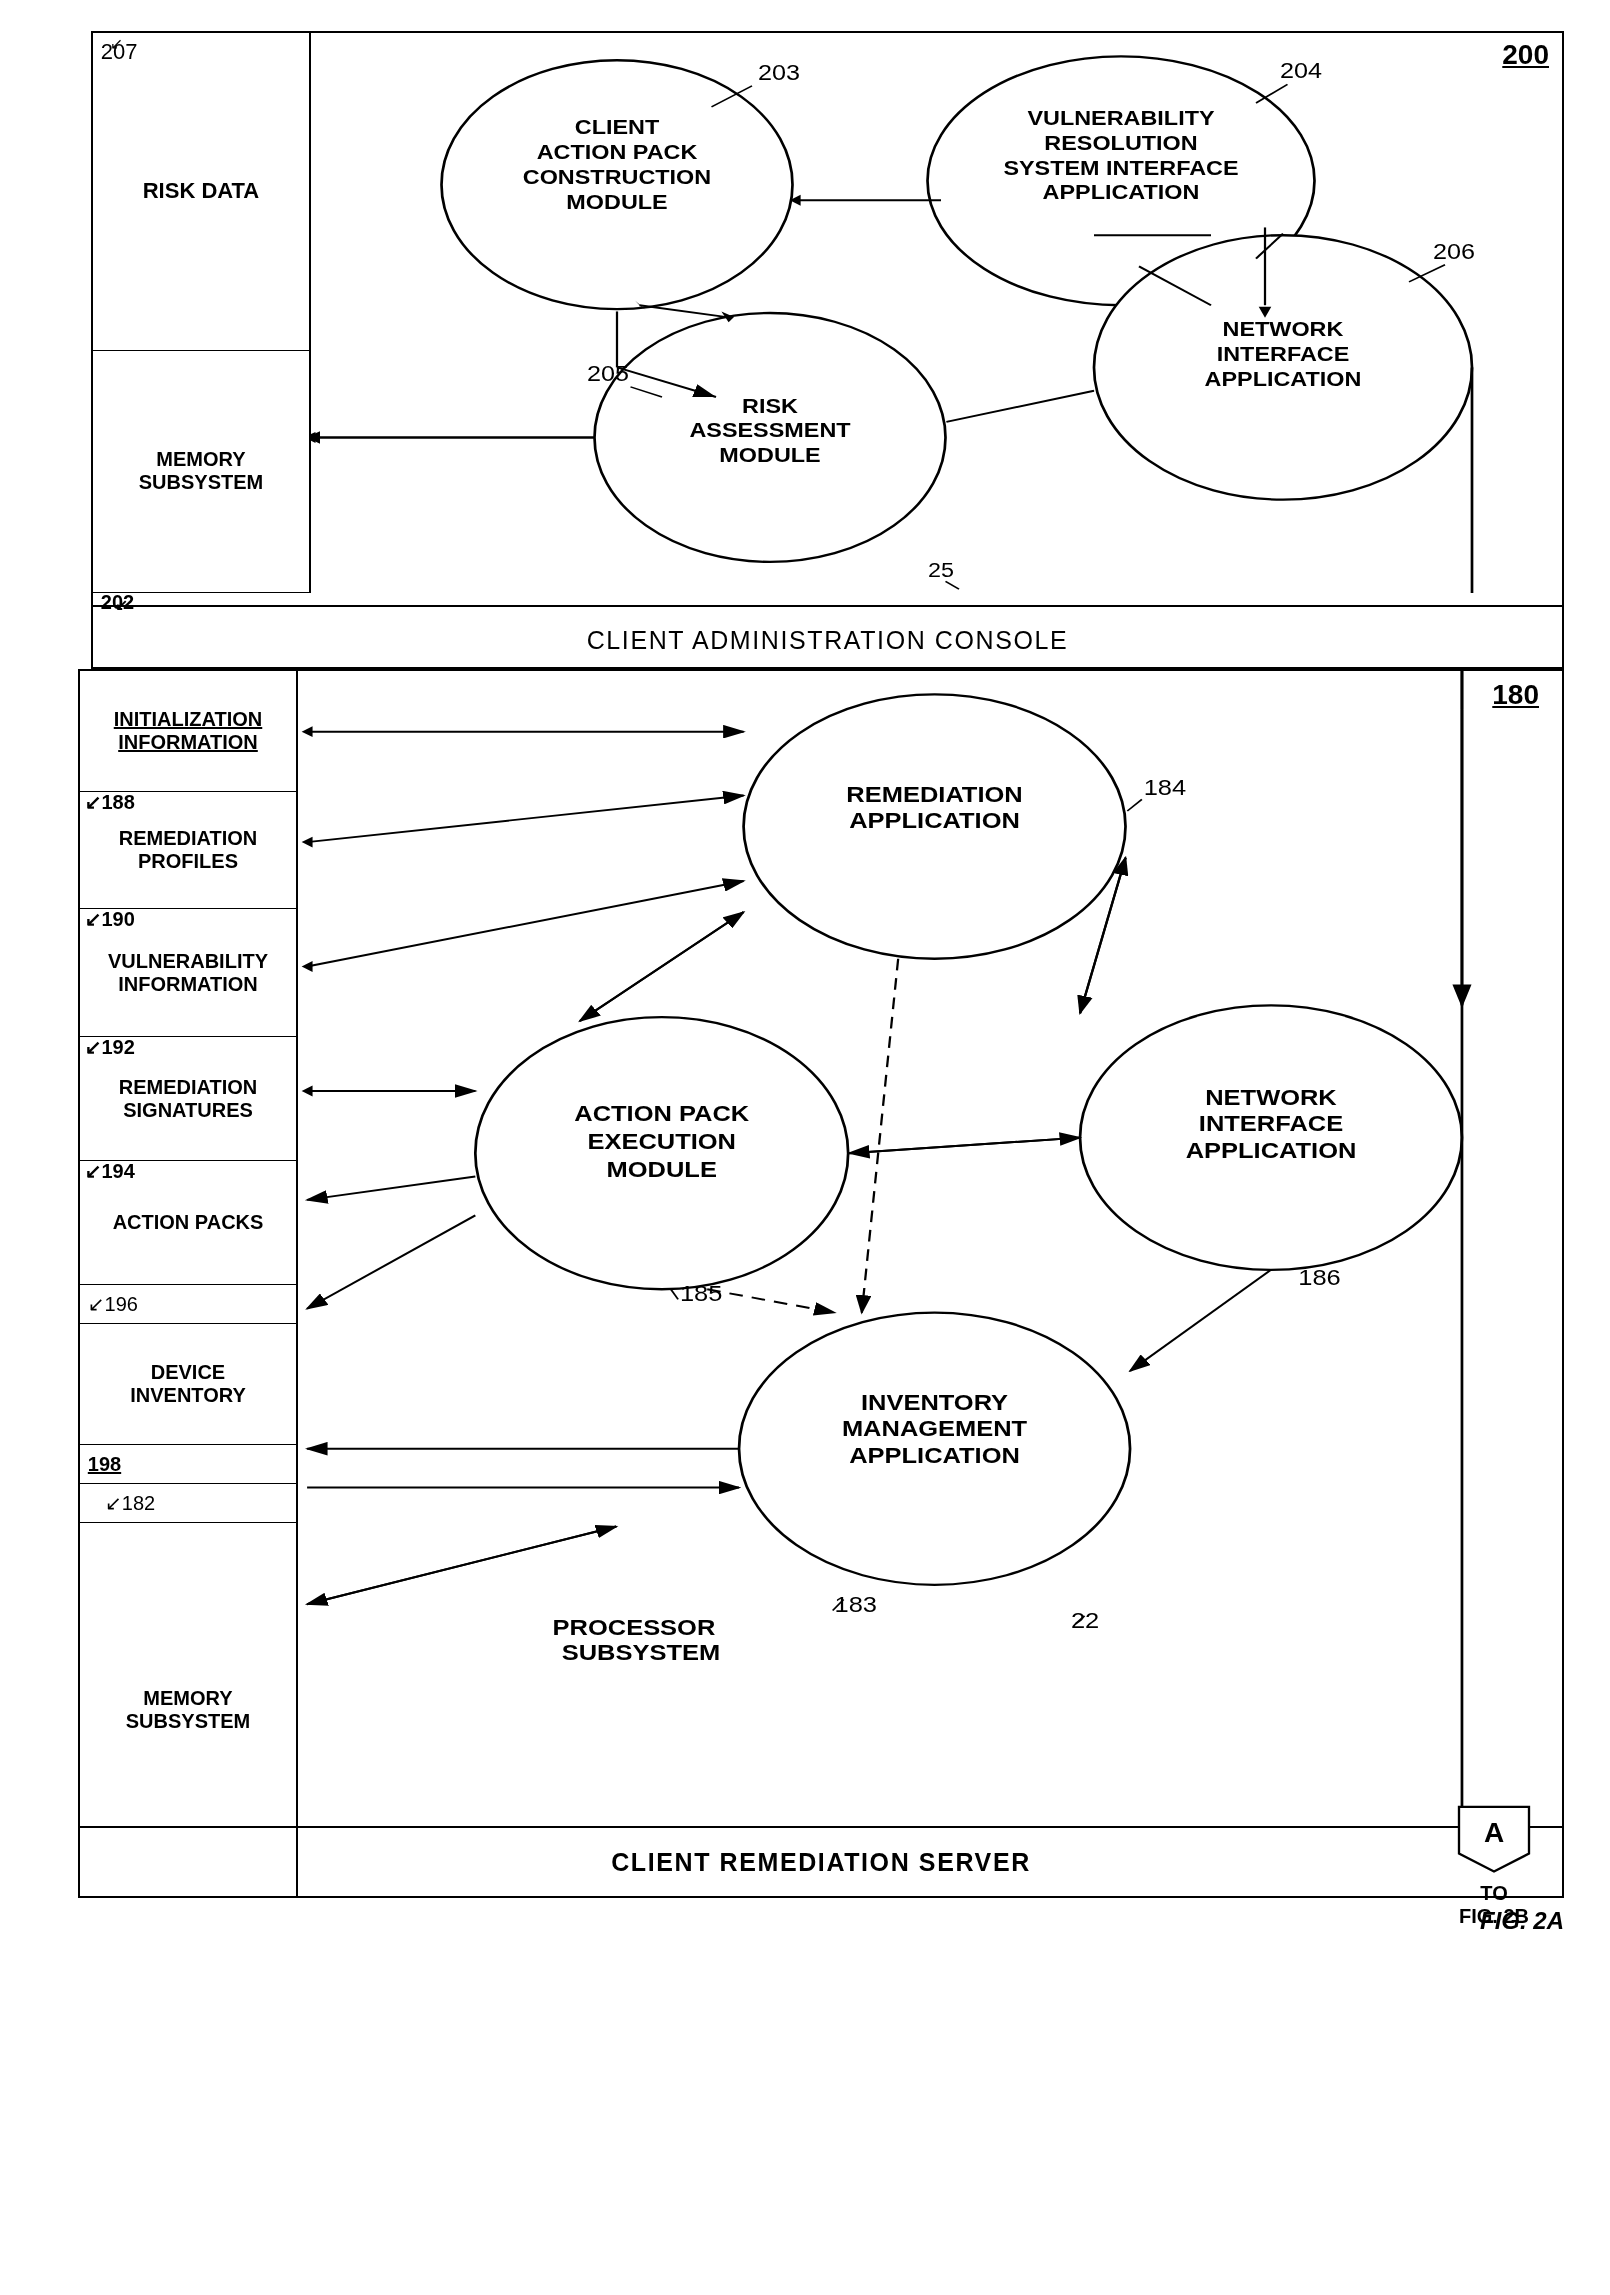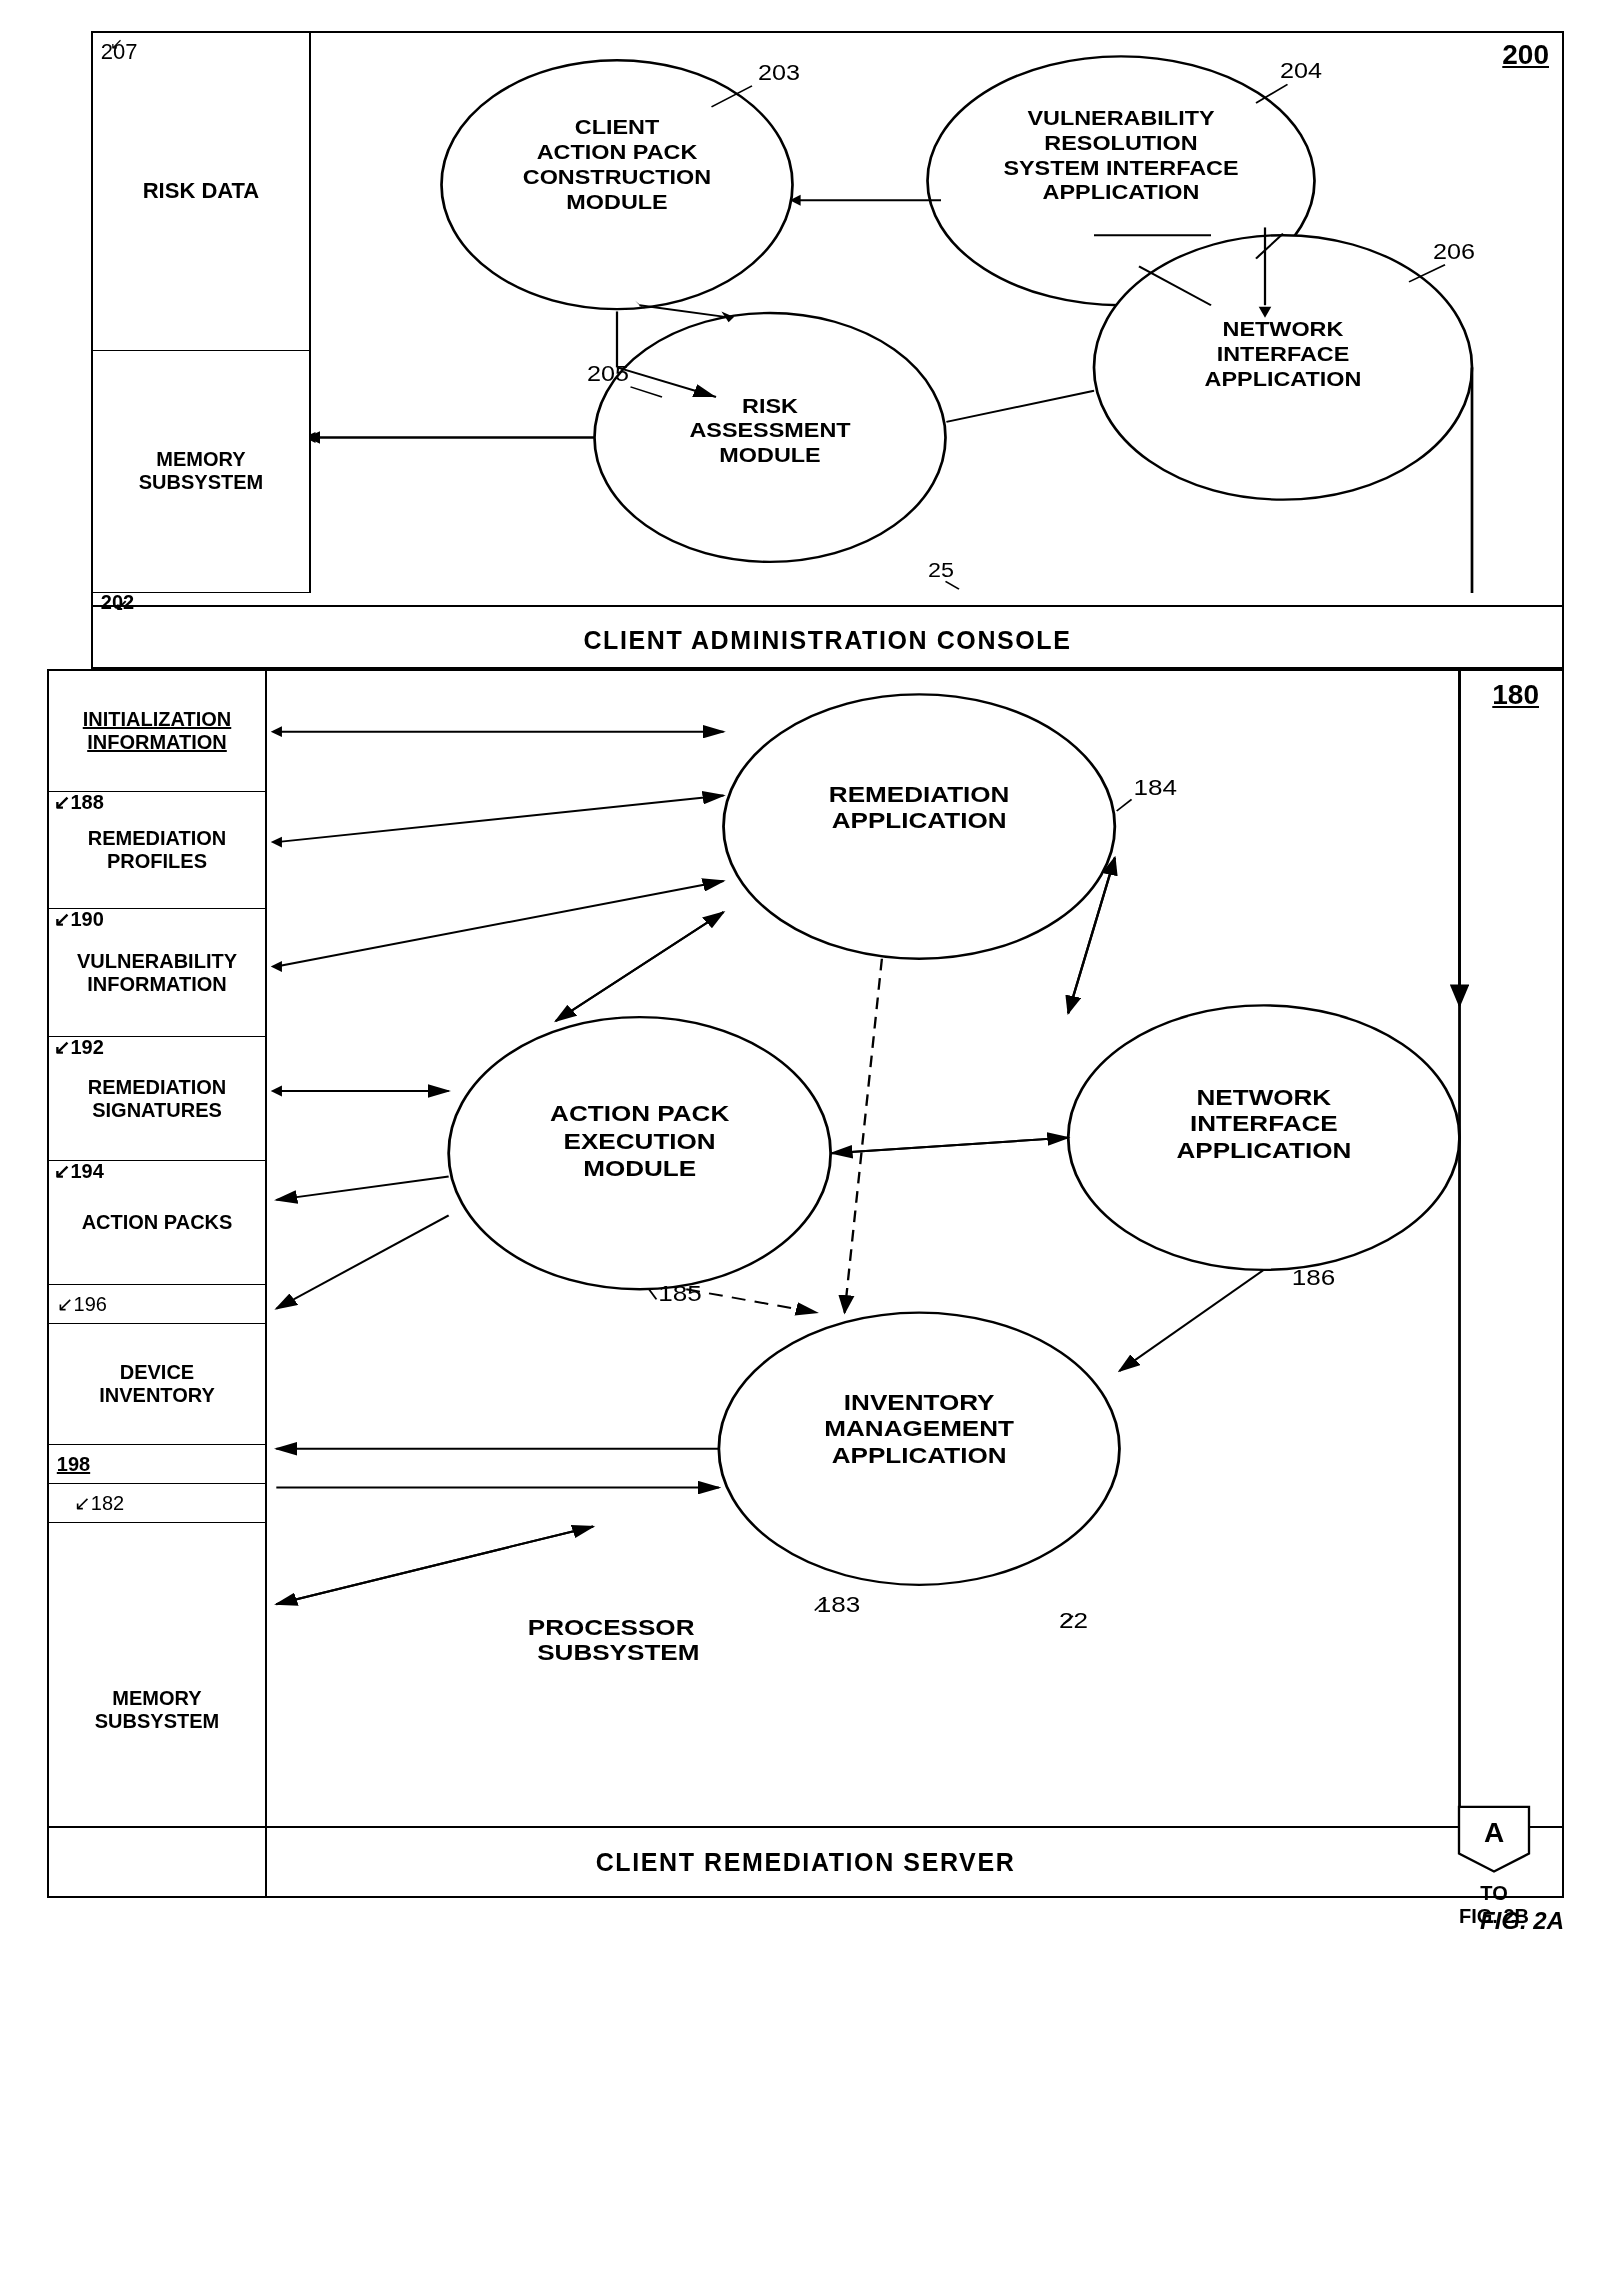--- a/index.html
+++ b/index.html
@@ -206,7 +206,7 @@
     </svg>
 
     <div class="top-diagram-label" style="position:absolute; bottom:0; left:0; right:0; height:62px; border-top:2.3px solid #000; display:flex; align-items:center; justify-content:center;">
-      <span style="font-size:25px; font-weight:bold; letter-spacing:1.6px;">CLIENT ADMINISTRATION CONSOLE</span>
+      <span style="font-size:25px; font-weight:normal; letter-spacing:1.6px;">CLIENT ADMINISTRATION CONSOLE</span>
     </div>
   </div>
 

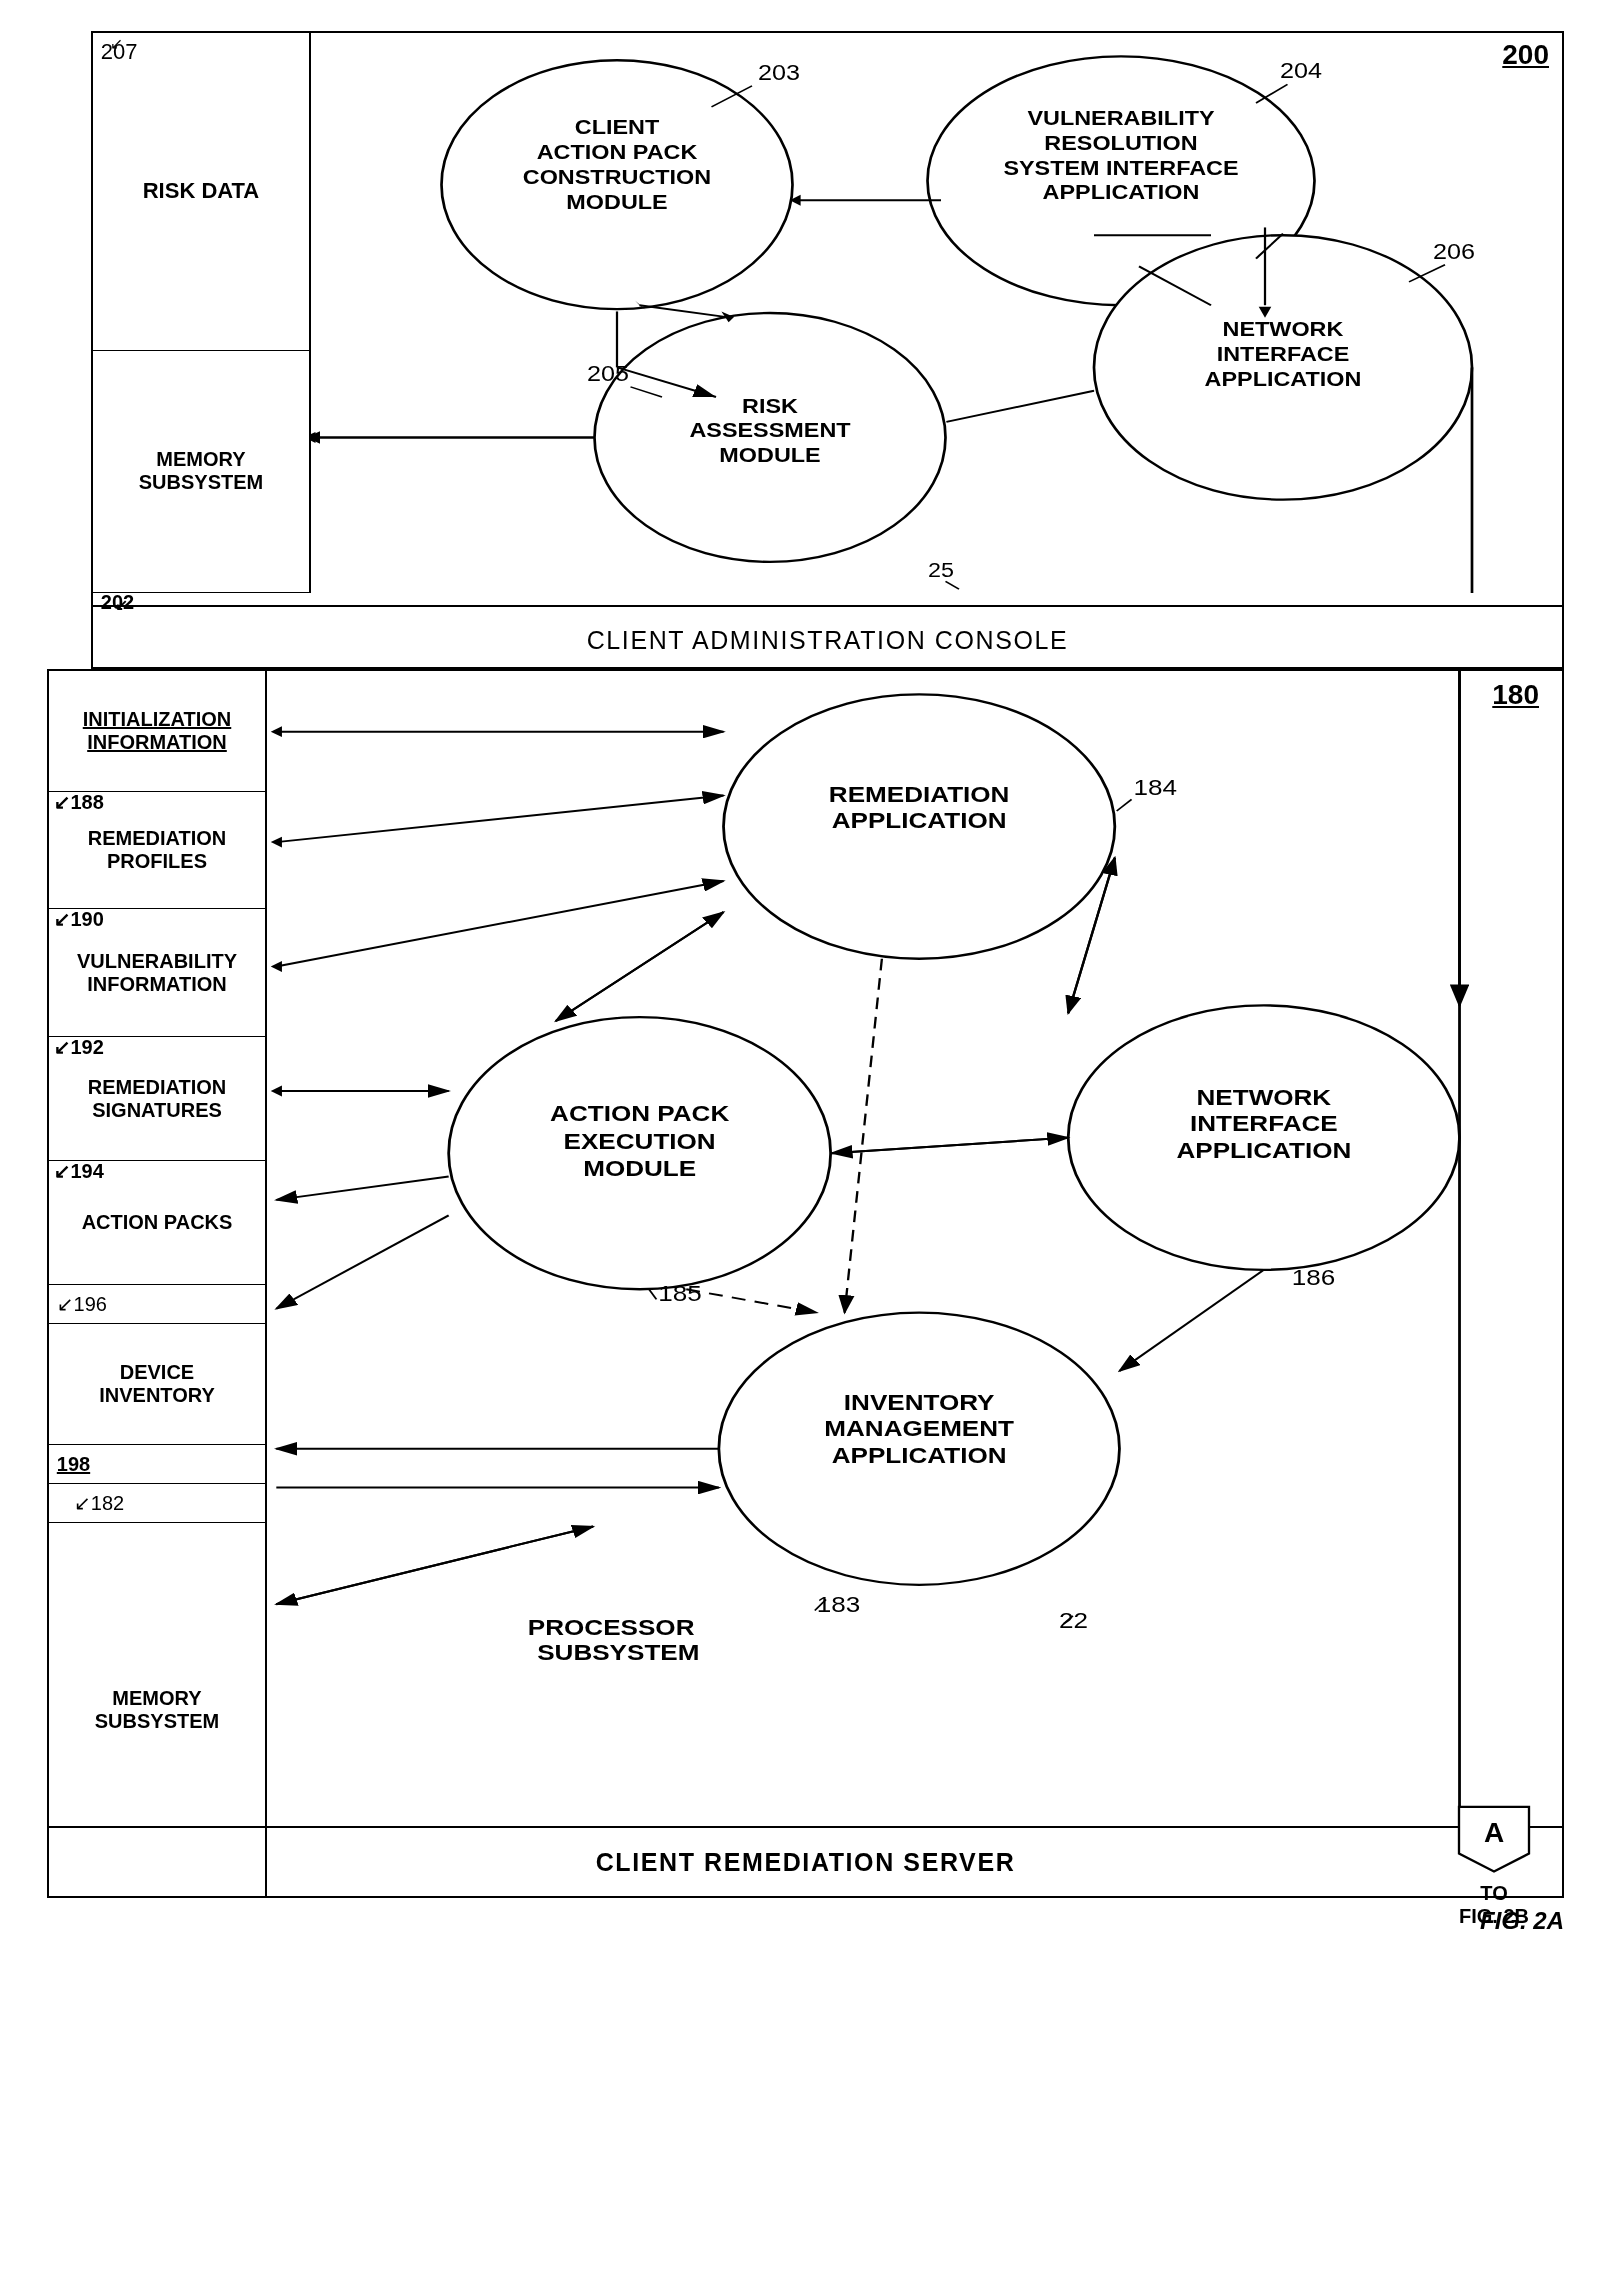--- a/index.html
+++ b/index.html
@@ -70,6 +70,7 @@
       border: 2.3px solid #000;
       position: relative;
       margin-top: 0;
+      margin-left: 31px;
     }
     .bottom-left-col {
       position: absolute;

